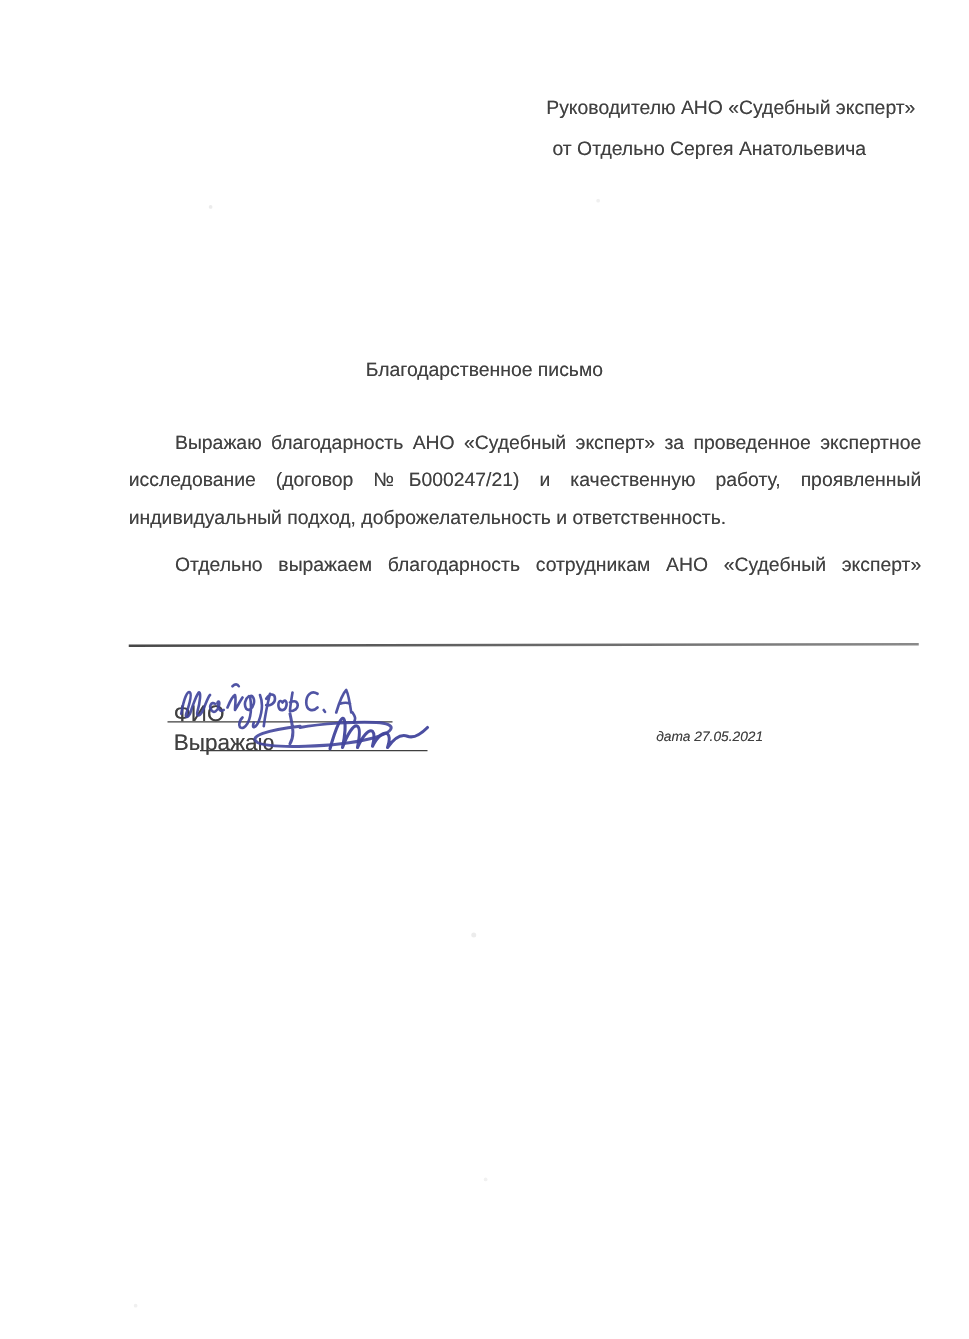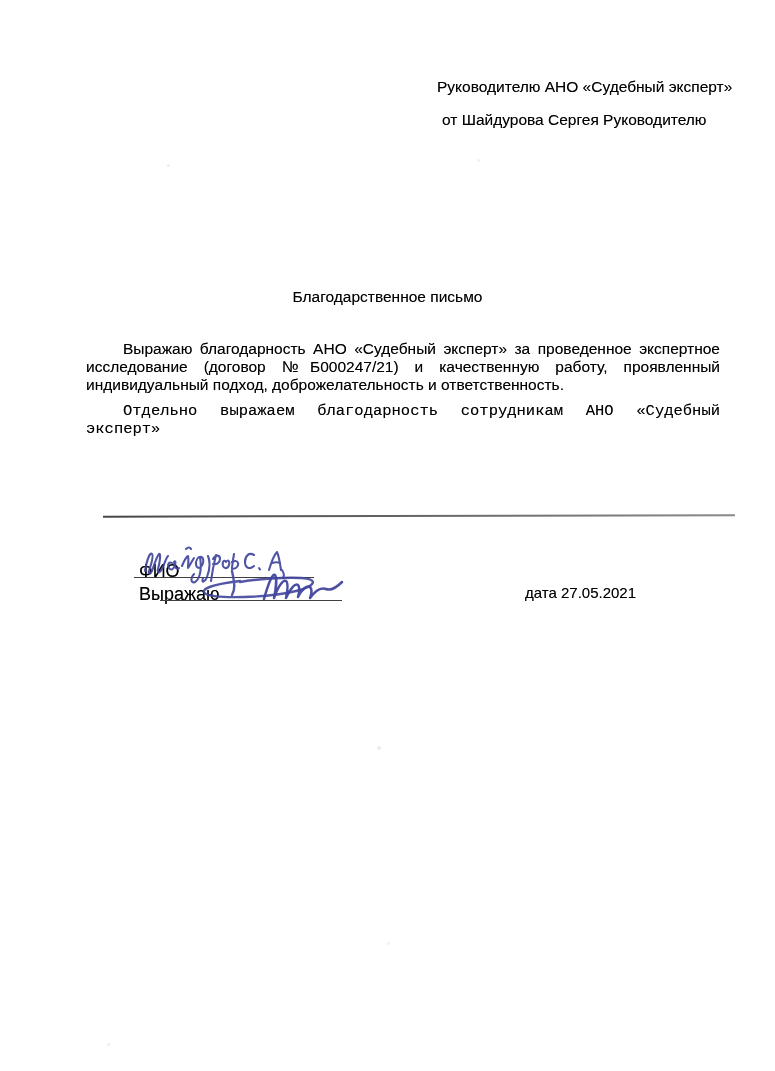--- a/index.html
+++ b/index.html
@@ -8,7 +8,7 @@
     width:775px; height:1071px;
     background:#ffffff;
     font-family:"Liberation Sans", sans-serif;
-    color:#000000;
+    color:#404040;
     overflow:hidden;
   }
   .soft { text-shadow:0 0 .4px rgba(60,60,60,.55); } 

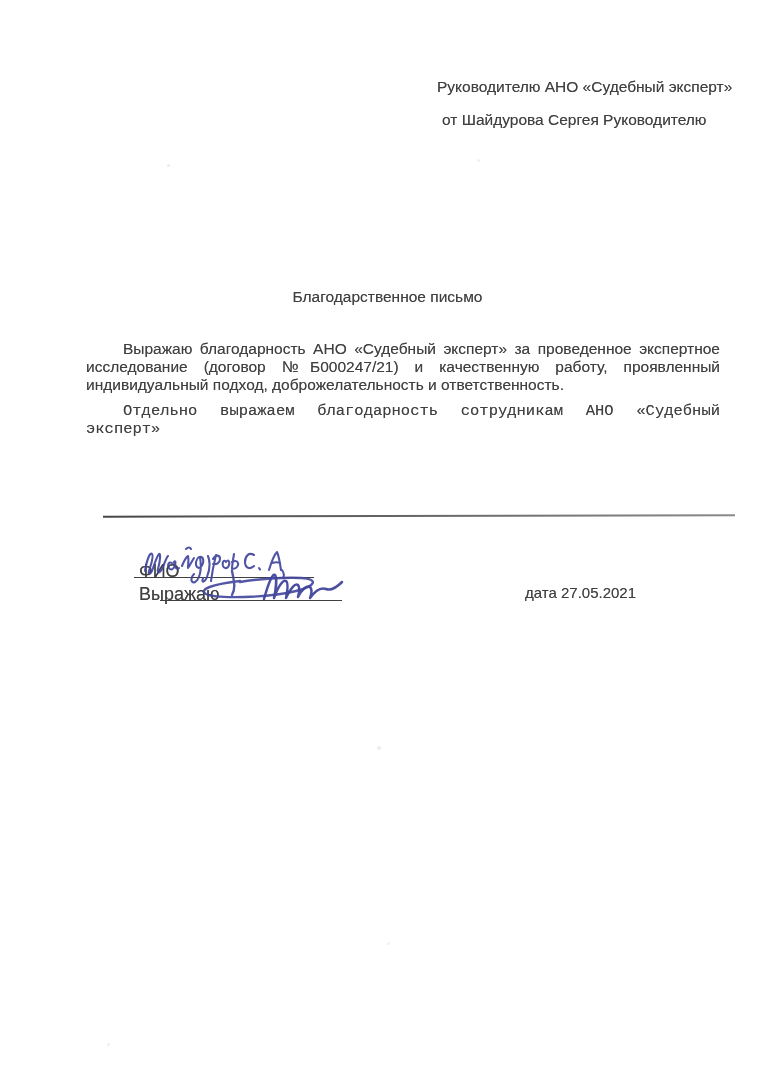--- a/index.html
+++ b/index.html
@@ -61,7 +61,7 @@
 
   <div class="header soft">
     <div class="l1">Руководителю АНО «Судебный эксперт»</div>
-    <div class="l2">от Шайдурова Сергея Руководителю</div>
+    <div class="l2">от Отдельно Сергея Анатольевича</div>
   </div>
 
   <div class="title soft">Благодарственное письмо</div>

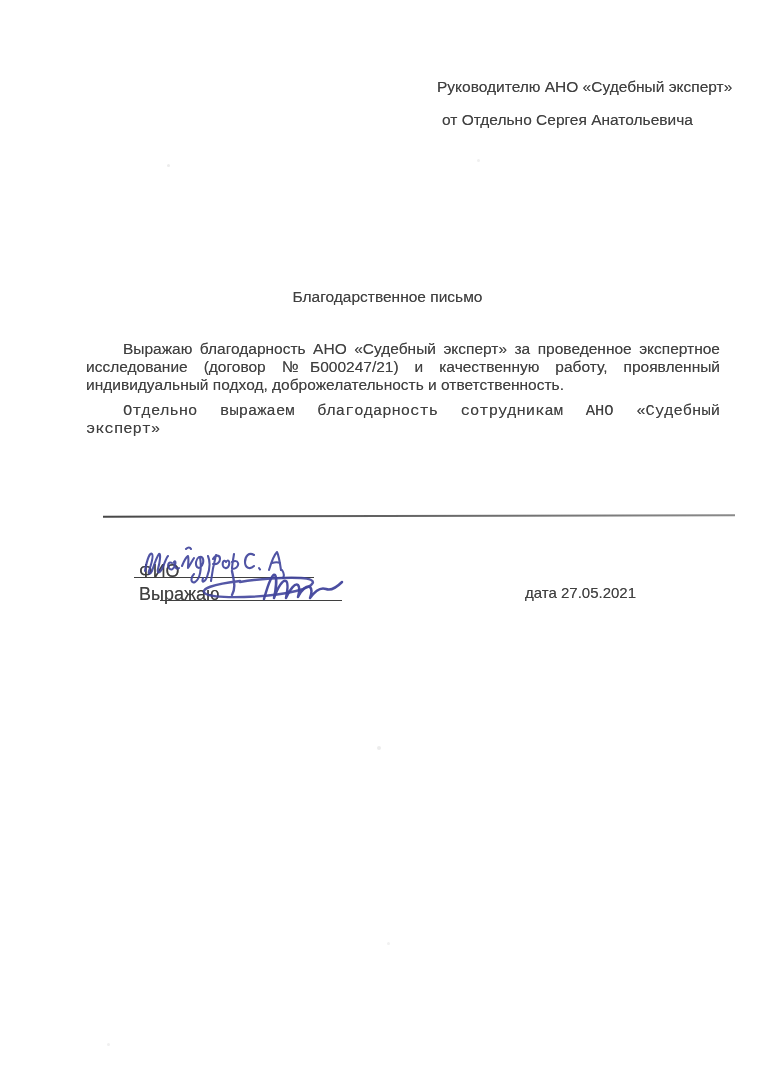--- a/index.html
+++ b/index.html
@@ -25,8 +25,8 @@
   }
 
   .bodytext {
-    position:absolute; left:86px; top:340px; width:634px;
-    font-size:15.5px; line-height:18px; text-align:justify;
+    position:absolute; left:103px; top:340px; width:634px;
+    font-size:15.5px; line-height:30px; text-align:justify;
   }
   .bodytext p { margin:0 0 8px 0; text-indent:37px; }
   .bodytext p.force { text-align-last:justify; margin-bottom:16px;font-family:Liberation Mono, monospace; }

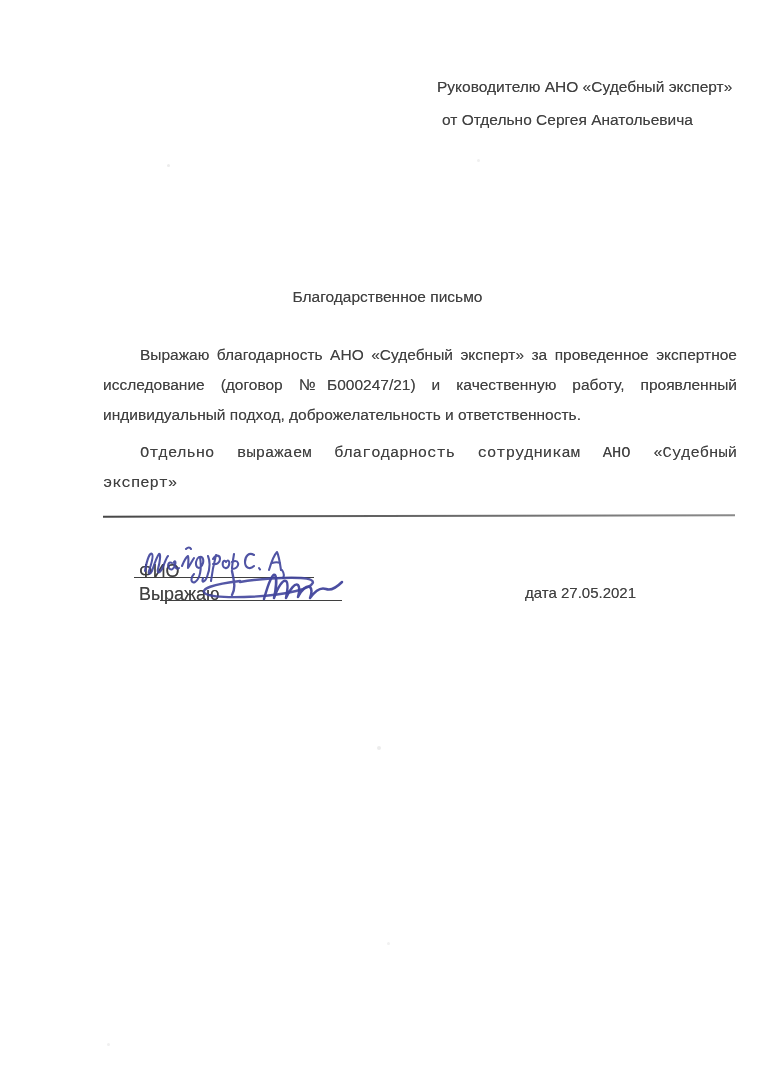--- a/index.html
+++ b/index.html
@@ -29,7 +29,7 @@
     font-size:15.5px; line-height:30px; text-align:justify;
   }
   .bodytext p { margin:0 0 8px 0; text-indent:37px; }
-  .bodytext p.force { text-align-last:justify; margin-bottom:16px;font-family:Liberation Mono, monospace; }
+  .bodytext p.force { text-align-last:justify; margin-bottom:16px; }
 
   .rule {
     position:absolute; left:103px; top:515px; width:632px; height:2px;

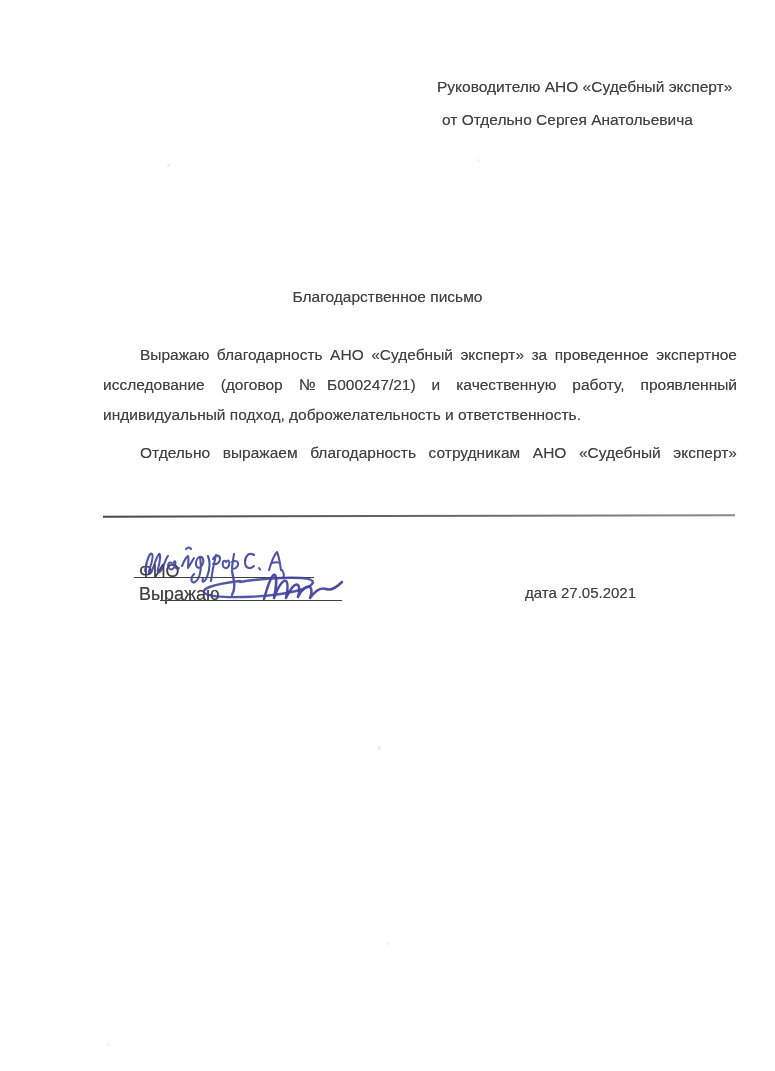--- a/index.html
+++ b/index.html
@@ -40,7 +40,7 @@
   .sig-label { position:absolute; font-size:18px; white-space:nowrap;margin-left:36px; }
   .uline { position:absolute; height:0; border-bottom:1.6px solid #3f3f3f; }
 
-  .date { position:absolute; left:525px; top:584px; font-size:15px; white-space:nowrap; }
+  .date { position:absolute; left:525px; top:584px; font-size:11px; white-space:nowrap;font-style:italic; }
 
   .handwriting { position:absolute; left:136px; top:541px; z-index:3; }
   .handwriting path {

